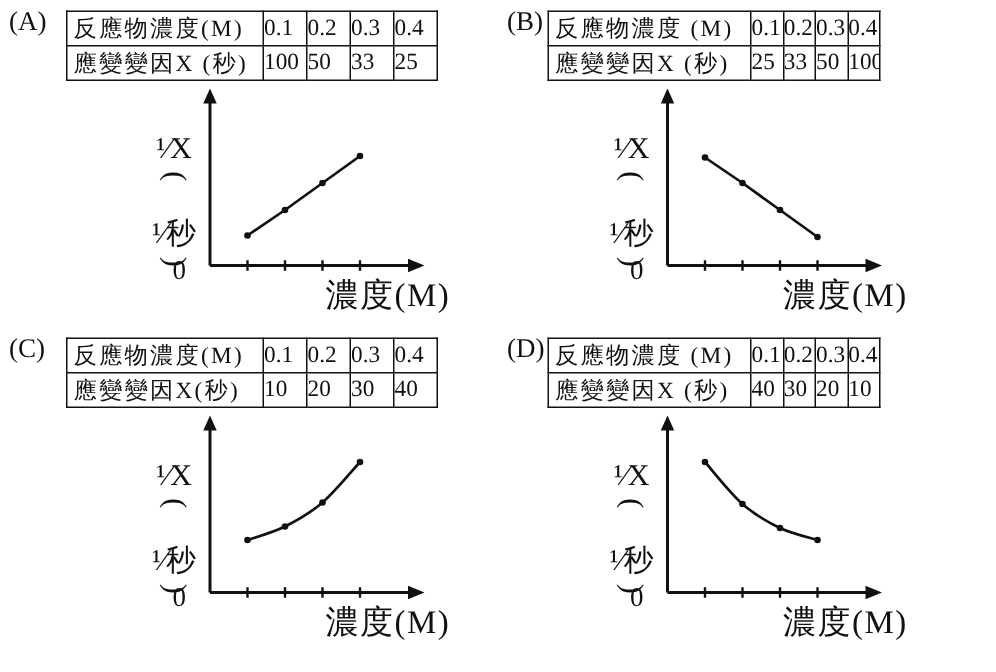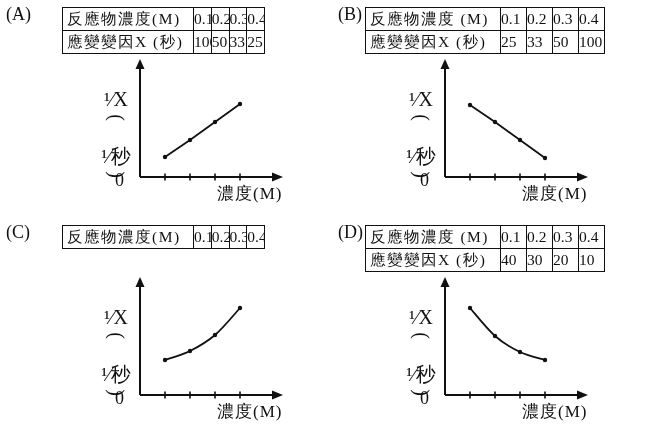--- a/index.html
+++ b/index.html
@@ -12,7 +12,7 @@
   #panelD{left:332px;top:218px;height:230px;}
   .opt{position:absolute;left:6px;top:4px;font-size:18px;}
   .tbl{position:absolute;top:7px;border-collapse:collapse;table-layout:fixed;}
-  .tbl.lft{left:62px;width:203px;}
+  .tbl.lft{left:44px;width:248px;}
   .tbl.rgt{left:33px;width:240px;}
   .tbl td{border:1.6px solid #111;font-size:15.5px;padding:0;height:22px;
           white-space:nowrap;overflow:hidden;}

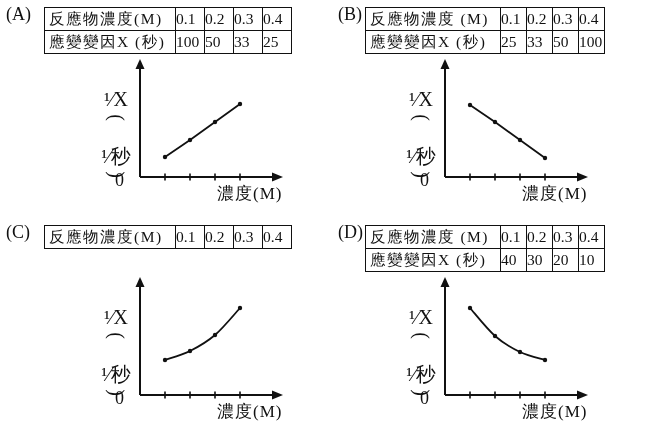--- a/index.html
+++ b/index.html
@@ -13,7 +13,7 @@
   .opt{position:absolute;left:6px;top:4px;font-size:18px;}
   .tbl{position:absolute;top:7px;border-collapse:collapse;table-layout:fixed;}
   .tbl.lft{left:44px;width:248px;}
-  .tbl.rgt{left:33px;width:240px;}
+  .tbl.rgt{left:33px;width:222px;}
   .tbl td{border:1.6px solid #111;font-size:15.5px;padding:0;height:22px;
           white-space:nowrap;overflow:hidden;}
   .tbl td.hdr{text-align:left;padding-left:4px;letter-spacing:1.5px;}

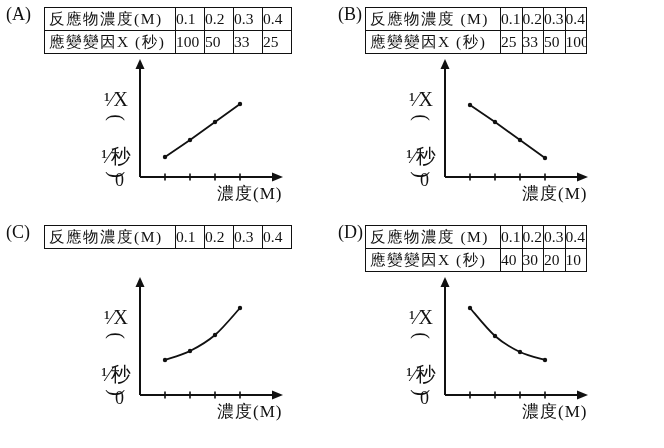--- a/index.html
+++ b/index.html
@@ -30,7 +30,7 @@
   .ylab .fr{display:block;font-size:20px;line-height:20px;margin-top:23px;}
   .ylab .vp{display:block;transform:rotate(90deg);font-size:20px;height:11px;line-height:11px;margin:3px 0 2px;}
   .zero{position:absolute;left:20px;top:112px;font-size:18px;}
-  .xlab{position:absolute;left:122px;top:124px;font-size:17px;letter-spacing:1px;white-space:nowrap;}
+  .xlab{position:absolute;left:122px;top:124px;font-size:22px;letter-spacing:1px;white-space:nowrap;}
 </style>
 </head>
 <body>

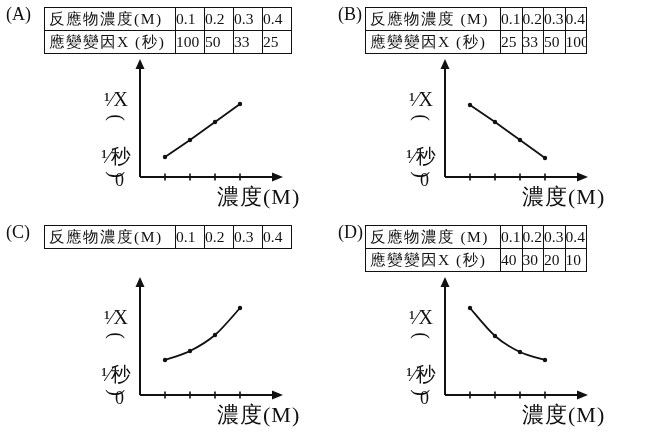--- a/index.html
+++ b/index.html
@@ -144,6 +144,13 @@
       <td>0.3</td>
       <td>0.4</td>
     </tr>
+    <tr>
+      <td class="hdr">應變變因X(秒)</td>
+      <td>10</td>
+      <td>20</td>
+      <td>30</td>
+      <td>40</td>
+    </tr>
   </tbody>
     </table>
   <div class="graph lft">

